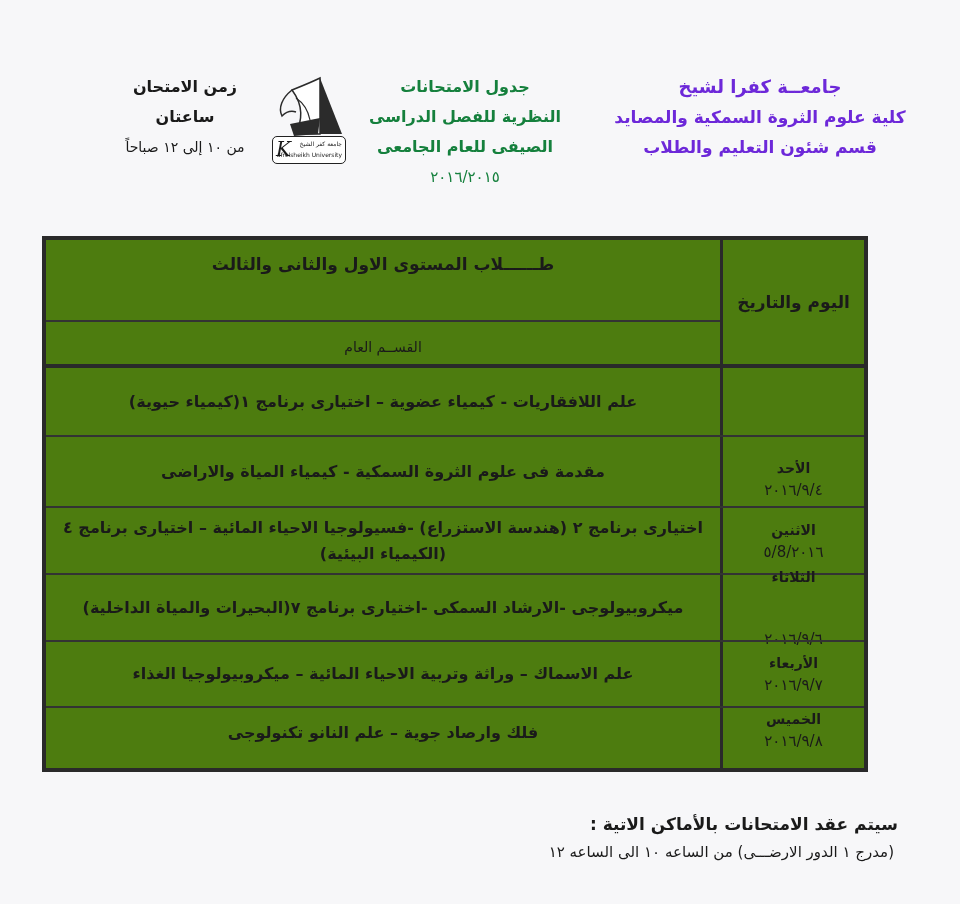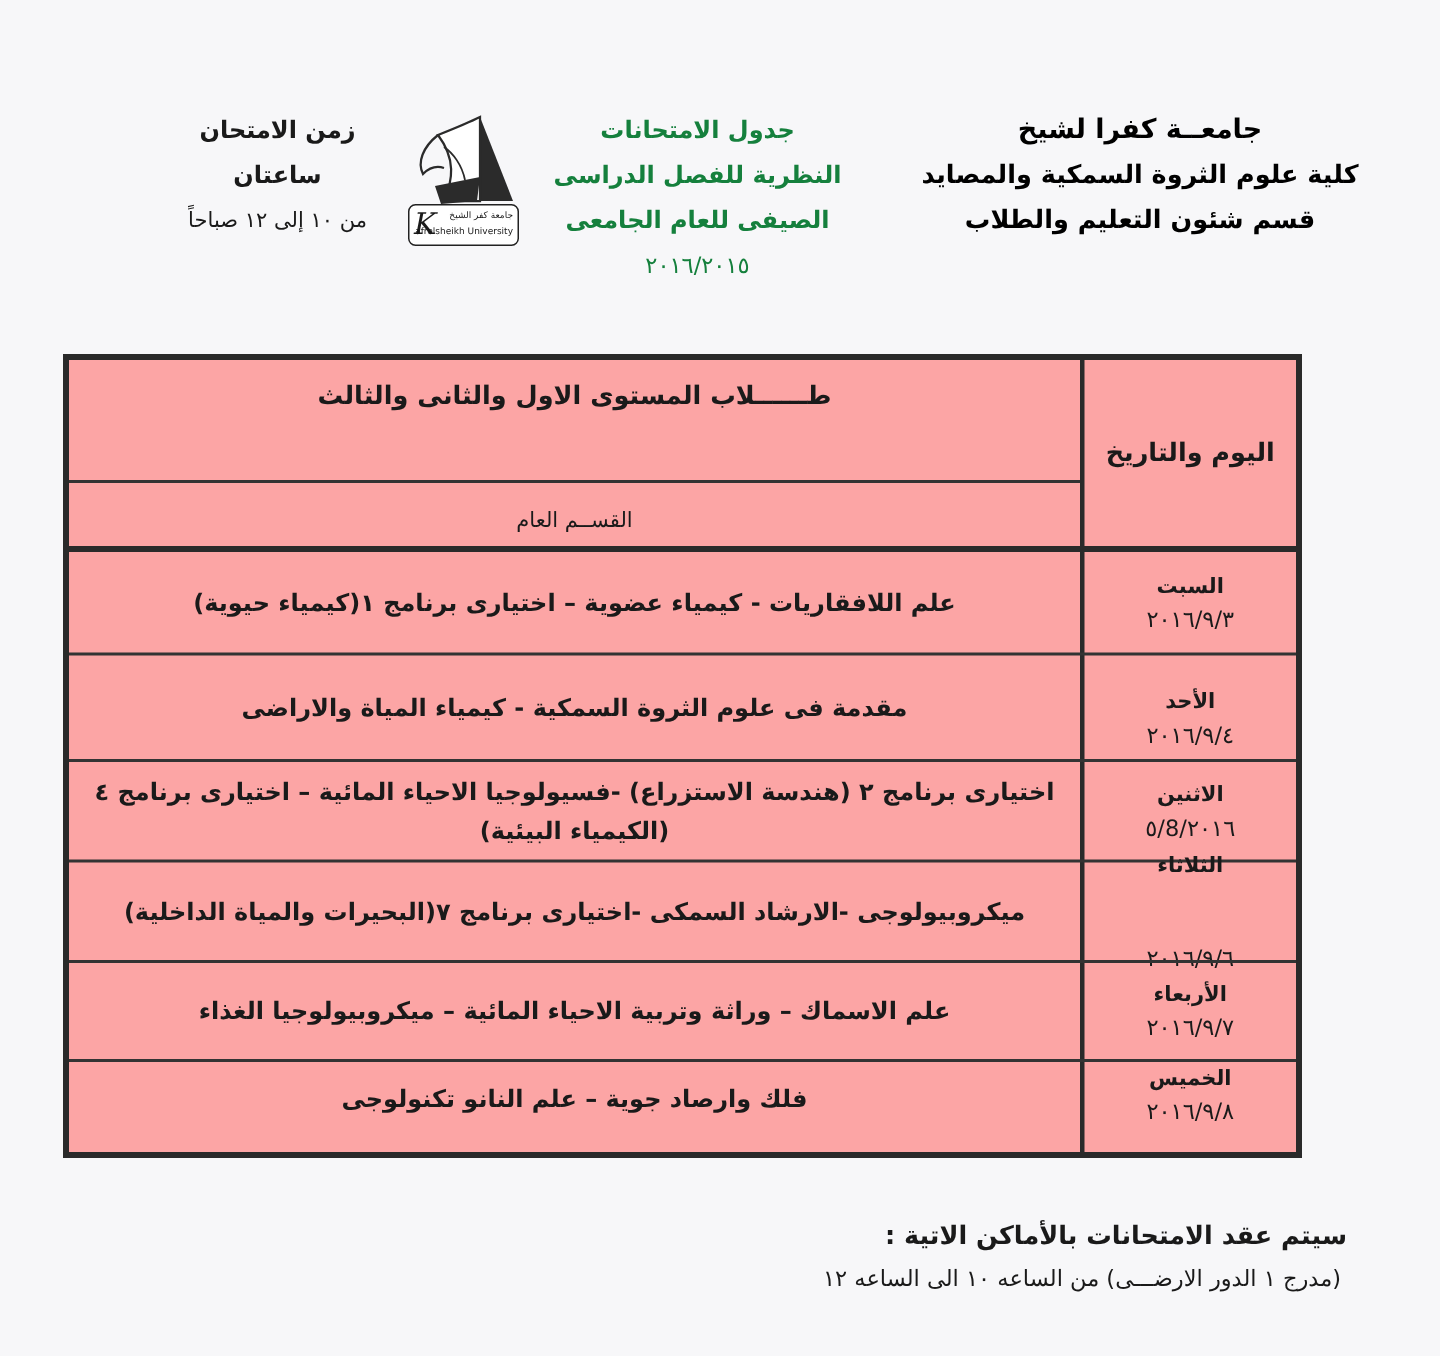--- a/index.html
+++ b/index.html
@@ -15,7 +15,7 @@
     
     .hdr-block { position: absolute; text-align: center; direction: rtl; }
     .hdr-right { left: 560px; top: 72px; width: 400px; }
-    .hdr-right div { font-weight: bold; font-size: 17px; line-height: 30px; color: #000000; }
+    .hdr-right div { font-weight: bold; font-size: 17px; line-height: 30px; color: #6d28d9; }
     .hdr-right .l1 { font-size: 18px; }
     .hdr-mid { left: 350px; top: 72px; width: 230px; }
     .hdr-mid div { font-weight: bold; font-size: 16px; line-height: 30px; color: #15803d; }

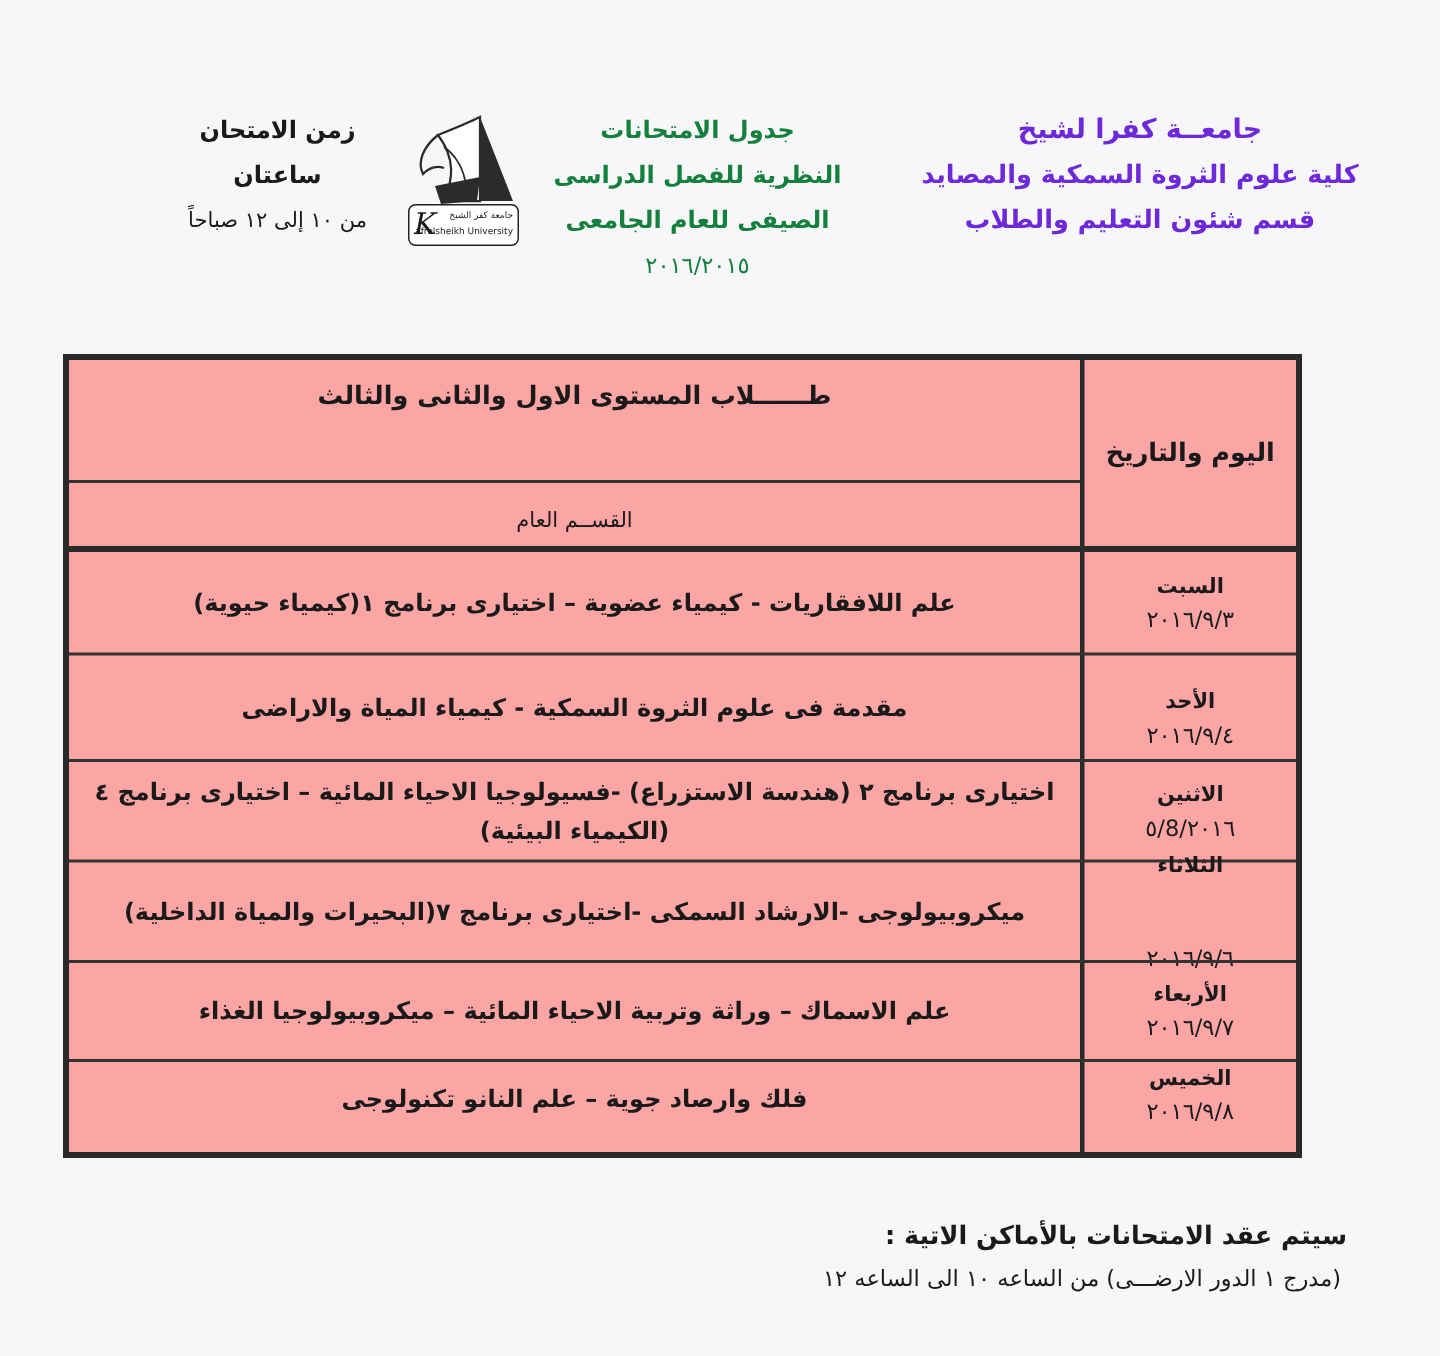--- a/index.html
+++ b/index.html
@@ -40,7 +40,7 @@
       position: absolute; left: 42px; top: 236px; width: 826px; height: 536px;
       border: 4px solid #2a2a2a;
       box-sizing: border-box;
-      background: #fca5a5;
+      background: #4d7c0f;
     }
     .cell { position: absolute; box-sizing: border-box; display: flex; align-items: center; justify-content: center; text-align: center; direction: rtl; }
     .date-col-line { position: absolute; left: 674px; top: 0; width: 3px; height: 528px; background: #2a2a2a; }

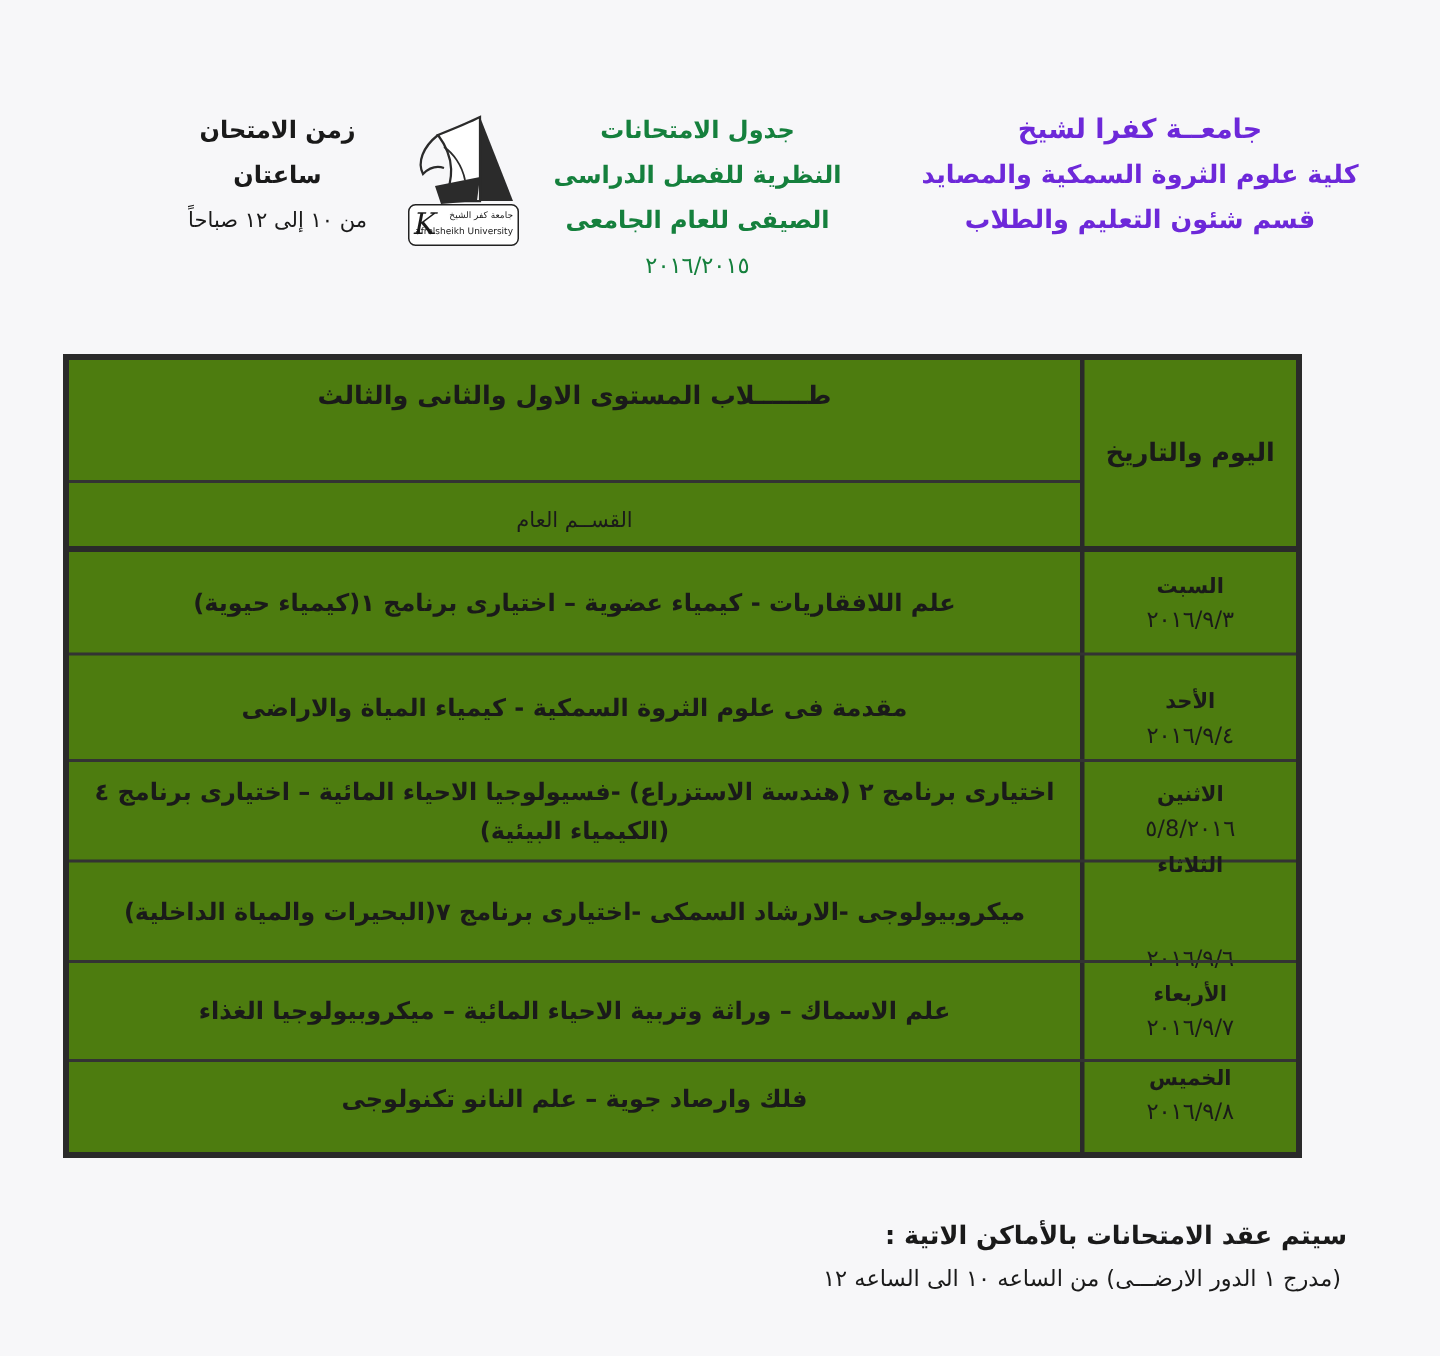--- a/index.html
+++ b/index.html
@@ -108,10 +108,6 @@
   <div class="hline thick" style="top:124px; width:818px;"></div>
 
   <div class="cell subj-cell" style="top:128px; height:67px;">علم اللافقاريات - كيمياء عضوية – اختيارى برنامج ١(كيمياء حيوية)</div>
-  <div class="cell day-cell" style="top:128px; height:67px;">
-    <span class="day">السبت</span>
-    <span class="date">٢٠١٦/٩/٣</span>
-  </div>
   <div class="hline" style="top:195px; width:818px;"></div>
 
   <div class="cell subj-cell" style="top:197px; height:69px;">مقدمة فى علوم الثروة السمكية - كيمياء المياة والاراضى</div>

